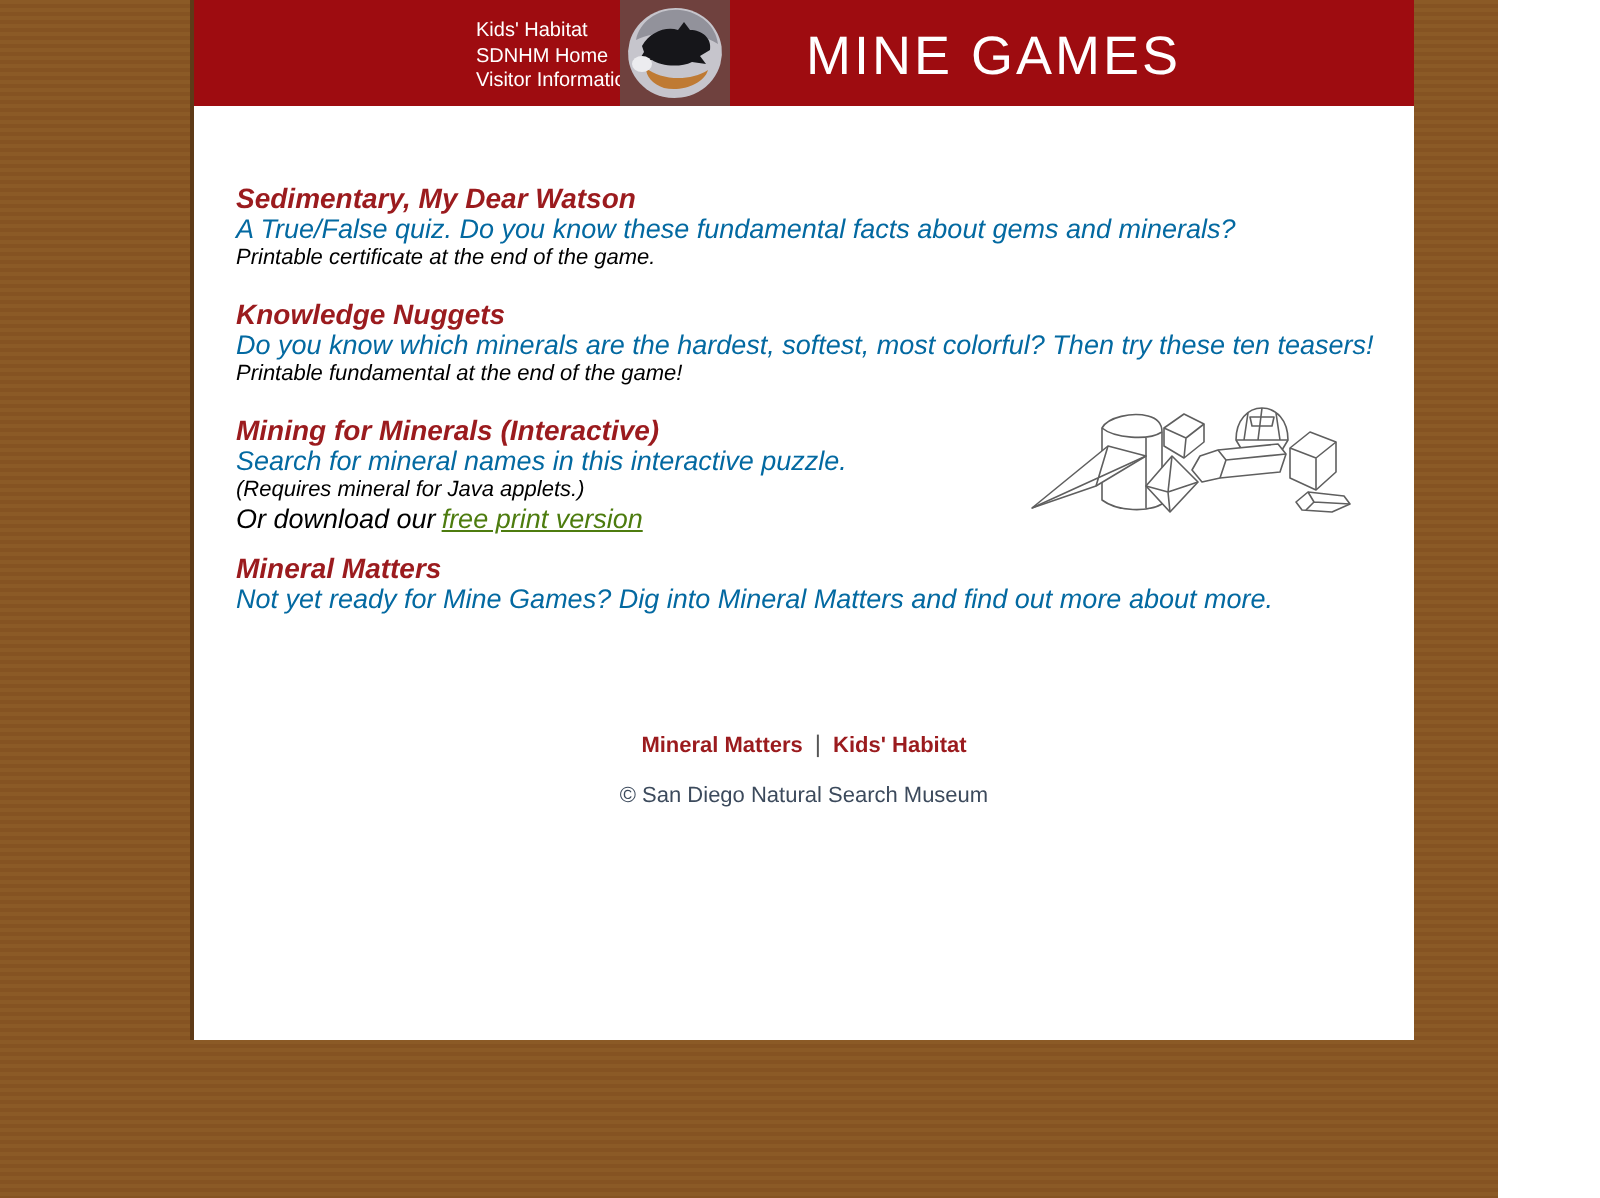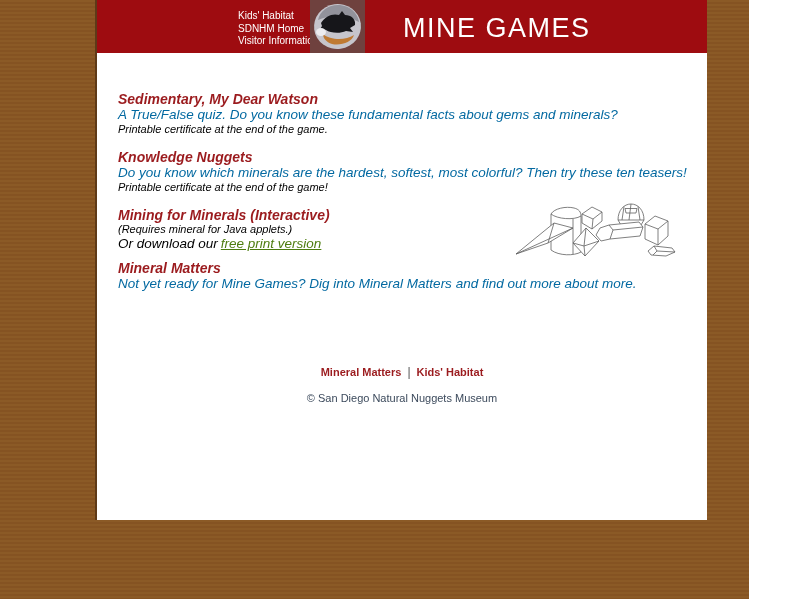--- a/index.html
+++ b/index.html
@@ -95,7 +95,7 @@
       <div class="game-section">
         <h3 class="game-heading">Knowledge Nuggets</h3>
         <p class="game-body">Do you know which minerals are the hardest, softest, most colorful? Then try these ten teasers!</p>
-        <p class="game-note">Printable certificate at the end of the game!</p>
+        <p class="game-note">Printable fundamental at the end of the game!</p>
       </div>
 
       <div class="game-section">

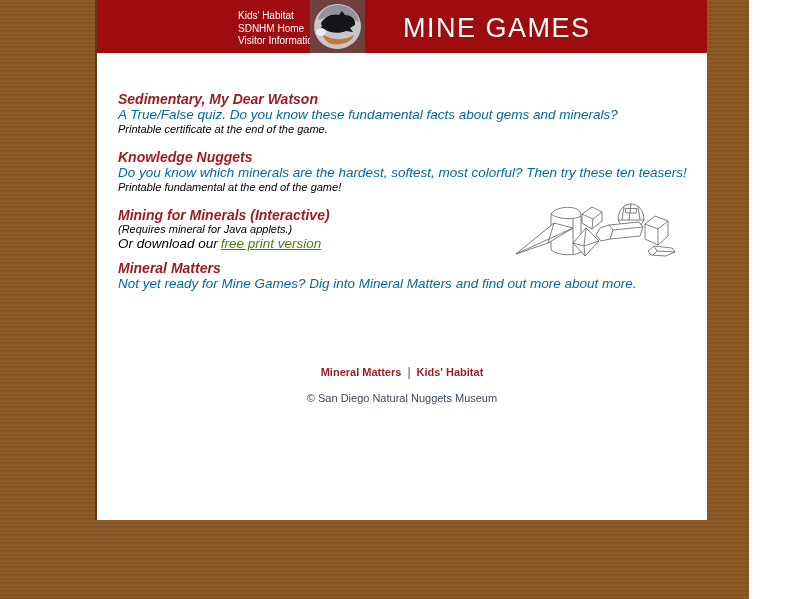--- a/index.html
+++ b/index.html
@@ -100,6 +100,7 @@
 
       <div class="game-section">
         <h3 class="game-heading">Mining for Minerals (Interactive)</h3>
+        <p class="game-body">Search for mineral names in this interactive puzzle.</p>
         <p class="game-note">(Requires mineral for Java applets.)</p>
         <p class="download-line"><span>Or download our</span><a class="dl-link" href="#">free print version</a></p>
       </div>

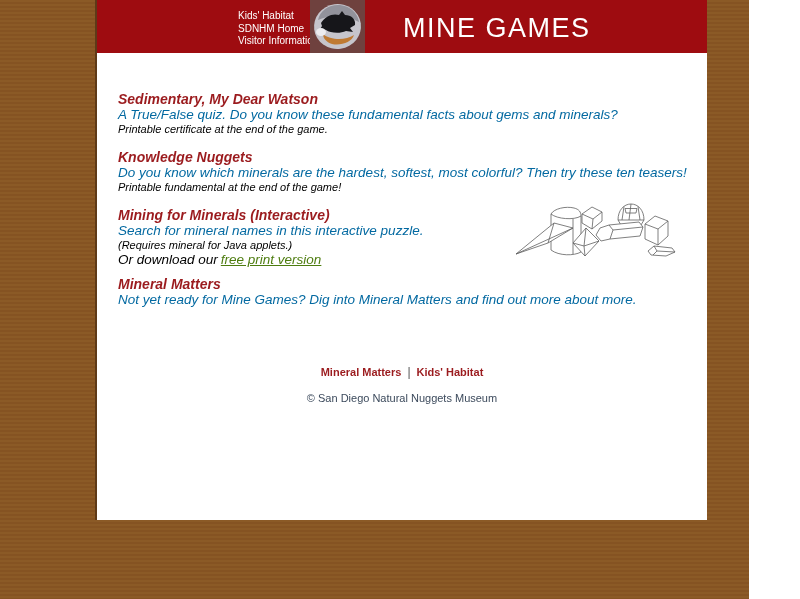--- a/index.html
+++ b/index.html
@@ -146,7 +146,7 @@
       <div class="footer-nav">
         <span class="footer-link">Mineral Matters</span><span class="footer-sep">|</span><span class="footer-link">Kids' Habitat</span>
       </div>
-      <div class="copyright">© San Diego Natural Nuggets Museum</div>
+      <div class="copyright">© San Diego Natural Search Museum</div>
     </div>
 
   </div>

